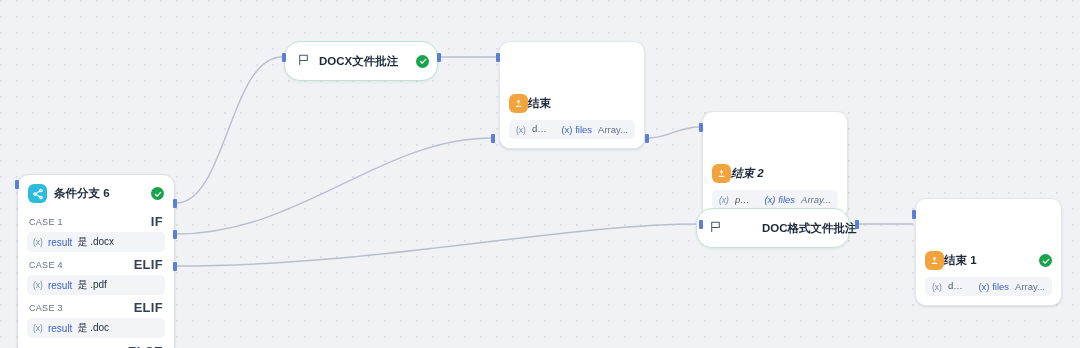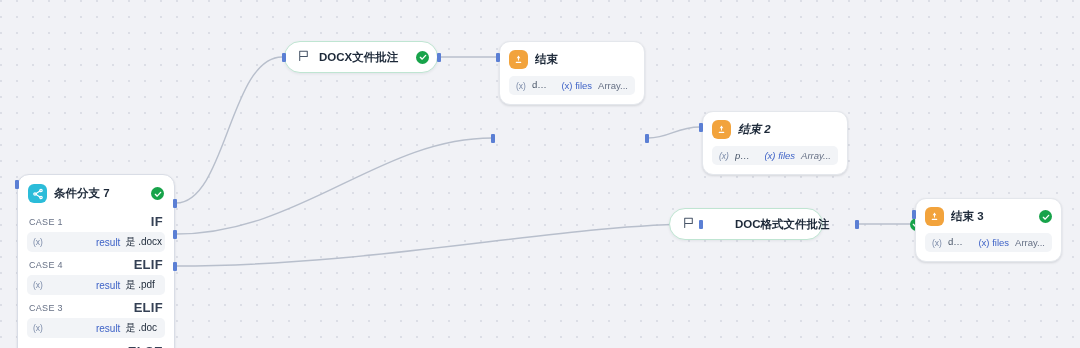--- a/index.html
+++ b/index.html
@@ -65,7 +65,7 @@
 
   
   .pill-node {
-    height: 32px;
+    height: 40px;
     background: #ffffff;
     border: 1px solid #bfe5d2;
     border-radius: 16px;

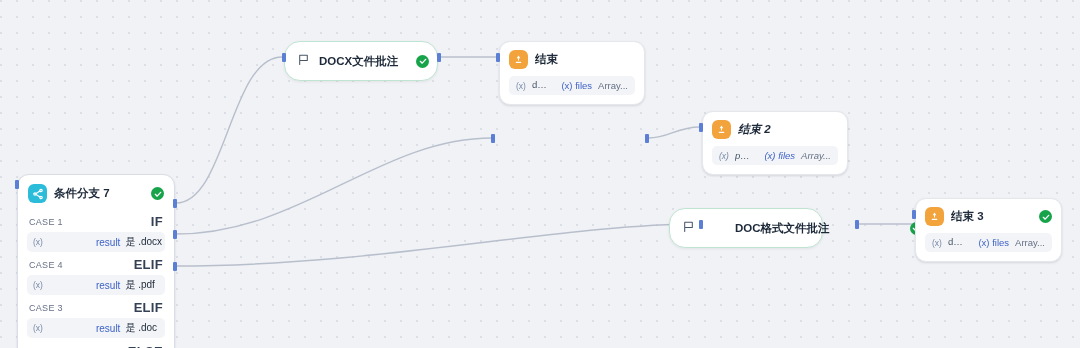--- a/index.html
+++ b/index.html
@@ -84,7 +84,7 @@
     box-shadow: 0 1px 3px rgba(16,24,40,0.08), 0 1px 2px rgba(16,24,40,0.05);
     padding: 8px 9px 9px 9px;
   }
-  .end-head { display: flex; align-items: center; gap: 7px; padding-bottom: 7px; }
+  .end-head { display: flex; align-items: center; padding-bottom: 7px; margin-top: 44px; }
   .var-pill {
     background: #f2f4f7; border-radius: 5px;
     height: 19px; padding: 0 7px;

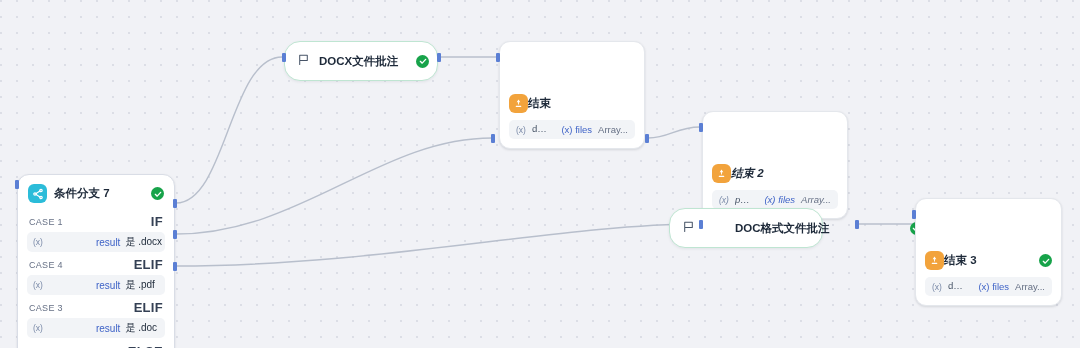--- a/index.html
+++ b/index.html
@@ -140,7 +140,7 @@
             <line x1="8.2" y1="13.2" x2="15.8" y2="17.8"></line>
         </svg>
       </span>
-      <span class="node-title">条件分支 7</span>
+      <span class="node-title">条件分支 6</span>
       <span class="badge-ok">
         <svg width="8" height="8" viewBox="0 0 24 24" fill="none" stroke="#ffffff" stroke-width="4" stroke-linecap="round" stroke-linejoin="round">
           <polyline points="4,13 9.5,18.5 20,7"></polyline>

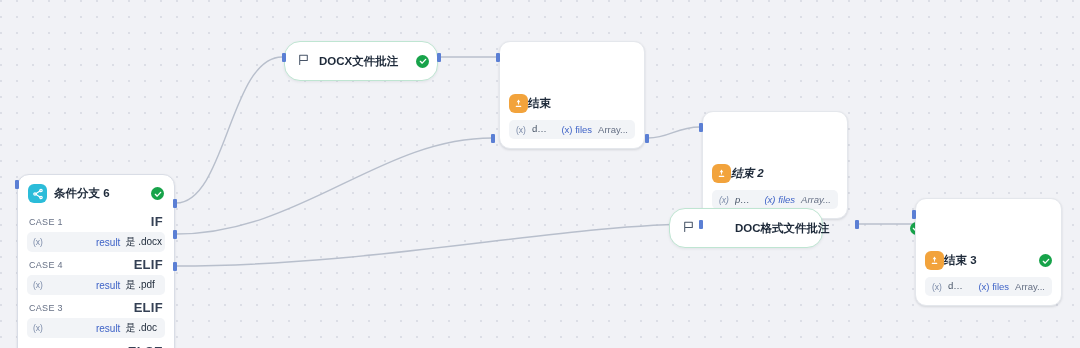--- a/index.html
+++ b/index.html
@@ -246,7 +246,7 @@
   </div>
   <div class="port" style="left:699px; top:123px;"></div>
 
-  <div class="node pill-node" style="left:669px; top:208px; width:154px;gap:40px;">
+  <div class="node pill-node" style="left:696px; top:208px; width:154px;gap:40px;">
     <span>
       <svg width="13" height="13" viewBox="0 0 24 24" fill="none" stroke="#475467" stroke-width="1.9" stroke-linecap="round" stroke-linejoin="round">
         <path d="M5 21 V4 H19 V14 H5"></path>

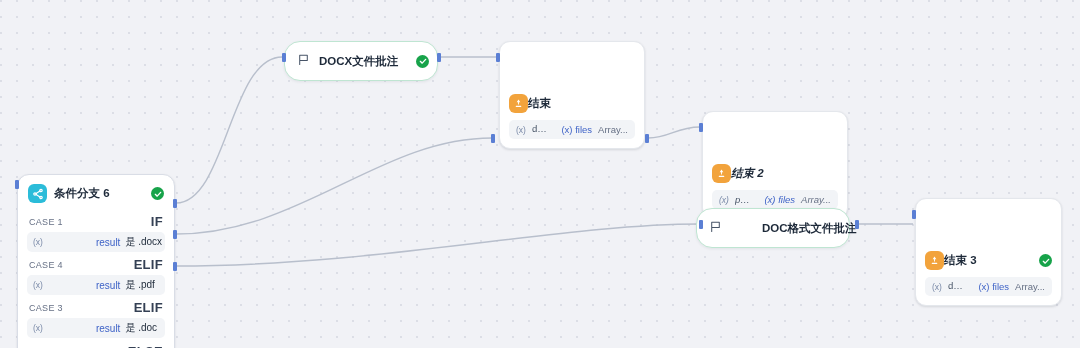--- a/index.html
+++ b/index.html
@@ -59,7 +59,7 @@
     font-size: 10px; white-space: nowrap; overflow: hidden;
   }
   .varmark { color: #7a8aa8; font-size: 8.5px; }
-  .varname { color: #3f63c7; margin-left: 48px; }
+  .varname { color: #3f63c7; }
   .condtext { color: #1d2939; }
   .else-row { display: flex; justify-content: flex-end; padding: 5px 2px 1px 2px; }
 

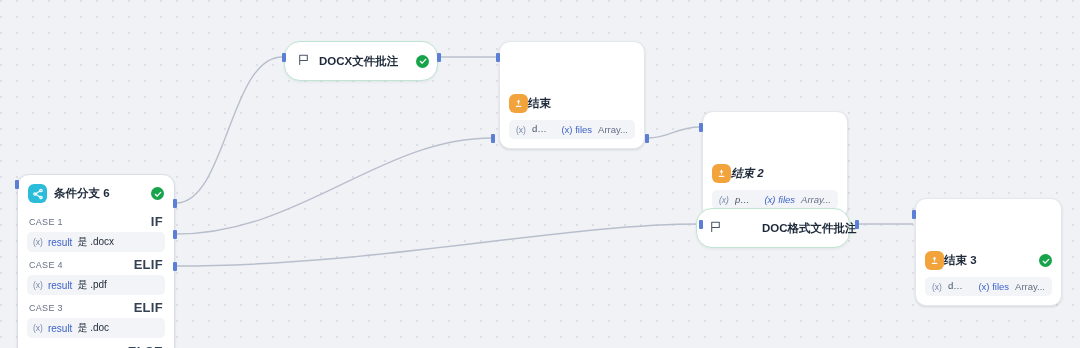--- a/index.html
+++ b/index.html
@@ -271,7 +271,7 @@
           <rect x="6" y="17" width="12" height="2.6" rx="1.1"></rect>
         </svg>
       </span>
-      <span class="node-title">结束 3</span>
+      <span class="node-title">结束 1</span>
       <span class="pill-spacer"></span>
       <span class="badge-ok">
         <svg width="8" height="8" viewBox="0 0 24 24" fill="none" stroke="#ffffff" stroke-width="4" stroke-linecap="round" stroke-linejoin="round">

